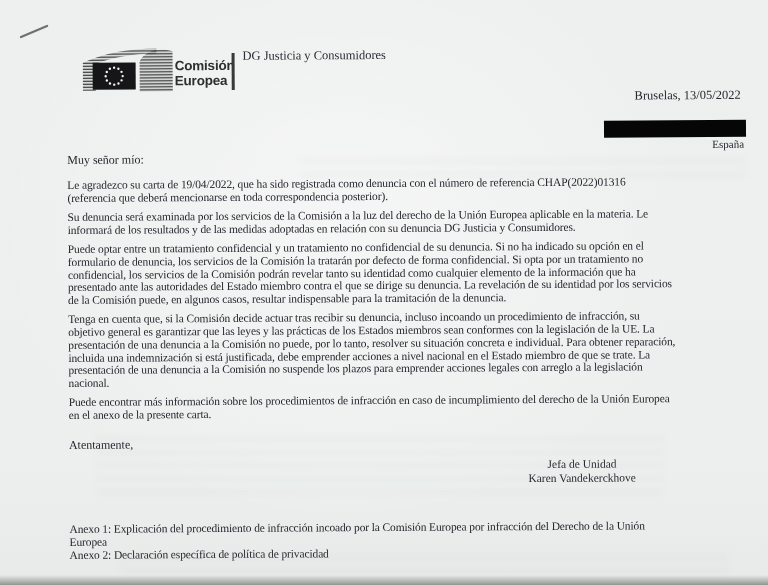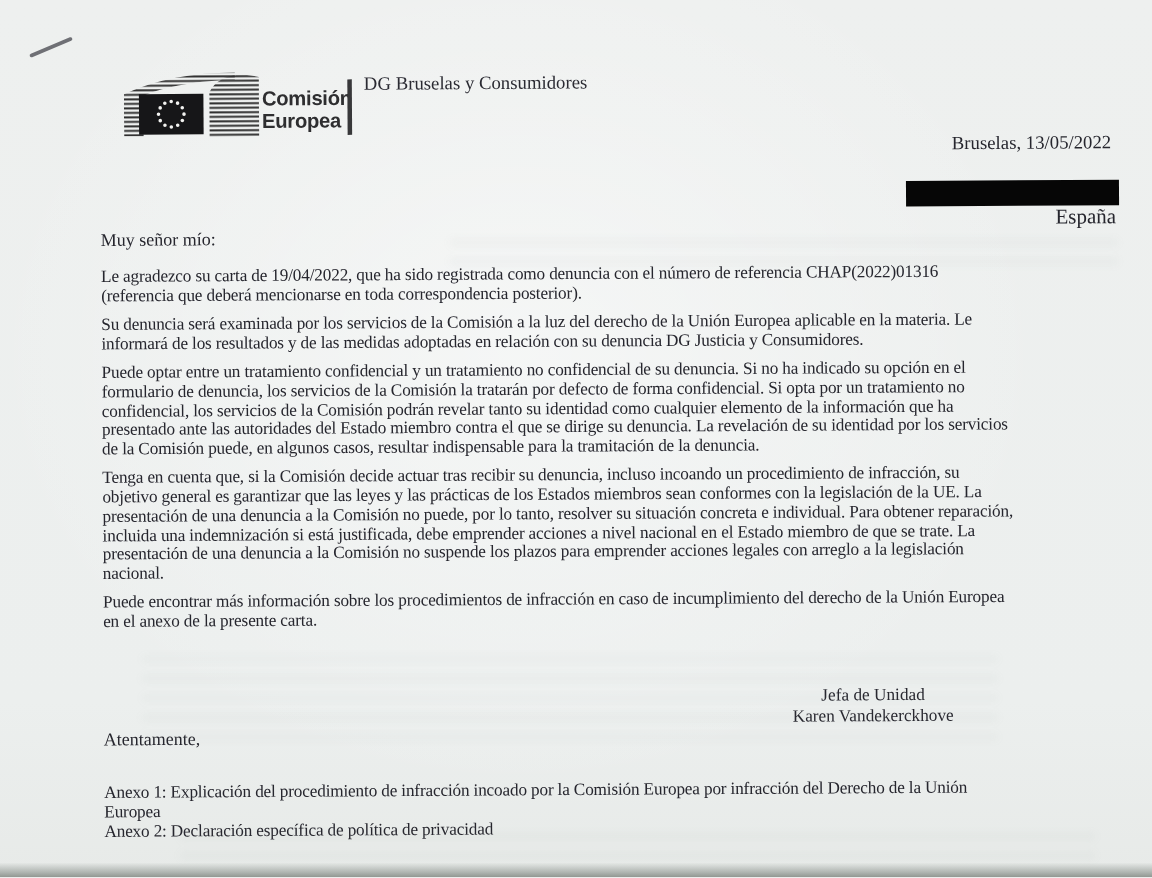--- a/index.html
+++ b/index.html
@@ -111,7 +111,7 @@
       <div>Europea</div>
     </div>
     <div class="lh-bar"></div>
-    <div class="dept">DG Bruselas y Consumidores</div>
+    <div class="dept">DG Justicia y Consumidores</div>
 
     <div class="date-line">Bruselas, 13/05/2022</div>
     <div class="redaction"></div>

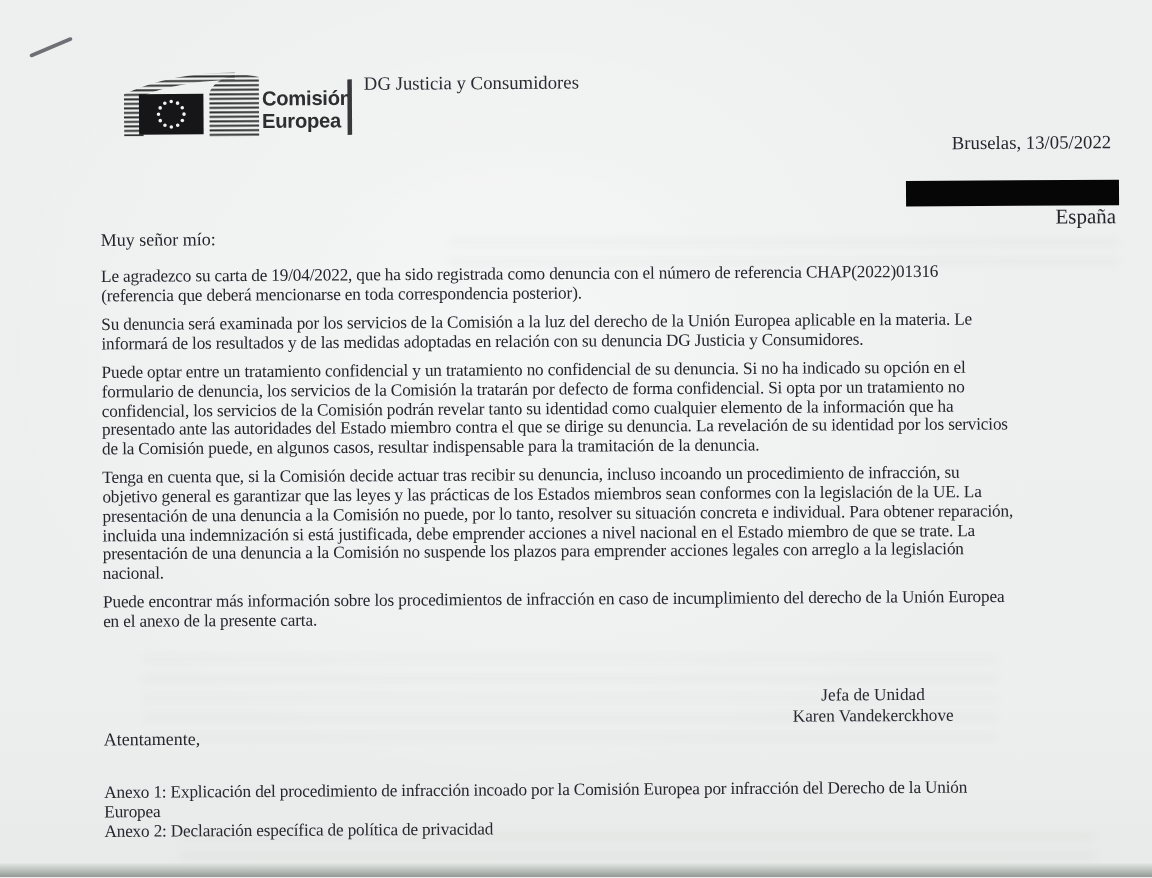--- a/index.html
+++ b/index.html
@@ -36,7 +36,7 @@
     border-bottom:1px solid #3a3a42; padding-bottom:1px;
   }
   .redaction { position:absolute; top:122px; right:21px; width:142px; height:17px; background:#060606; }
-  .recipient-country { position:absolute; top:140px; right:23px; font-size:14px; }
+  .recipient-country { position:absolute; top:140px; right:23px; font-size:11px; }
 
   
   .salutation { position:absolute; left:68px; top:151px; font-size:12px;text-align:right; }

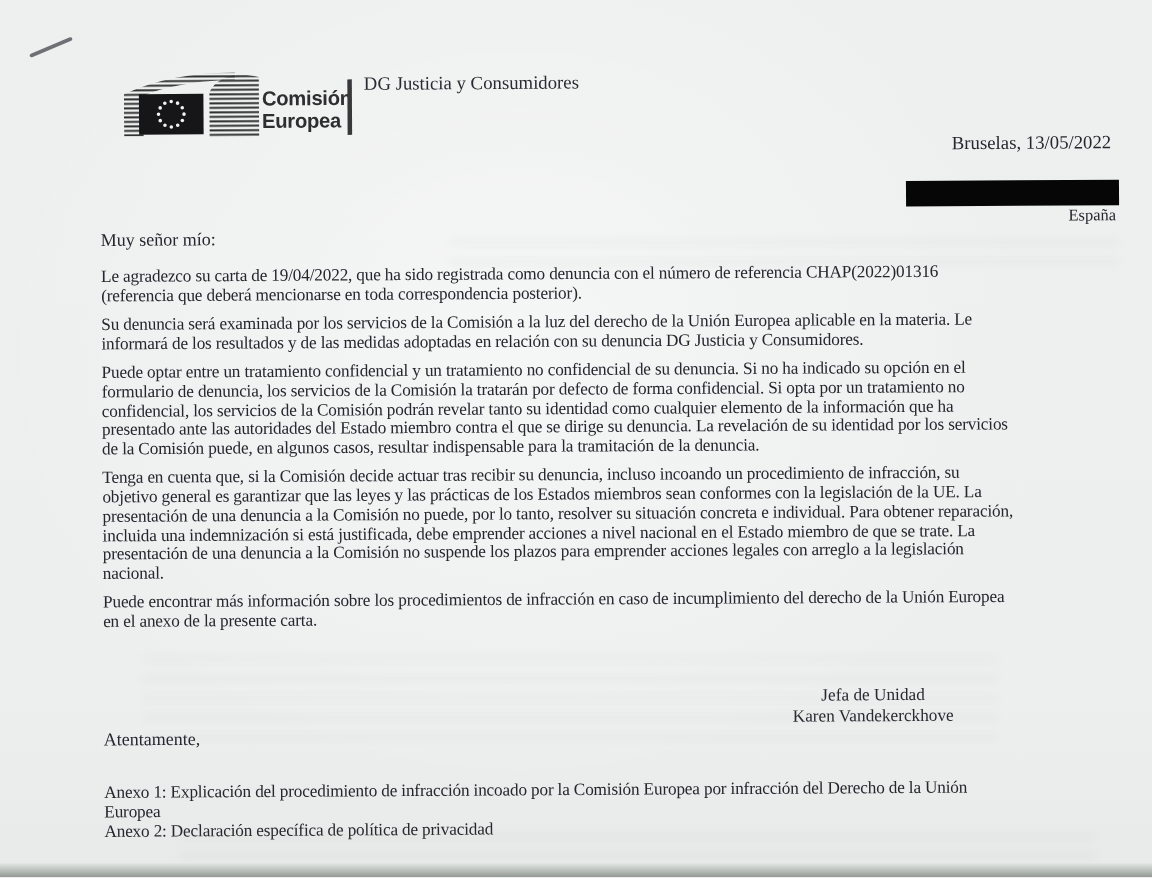--- a/index.html
+++ b/index.html
@@ -48,7 +48,7 @@
     letter-spacing:-0.12px;
     color:#26262e;
   }
-  .closing { position:absolute; left:68px; top:436px; font-size:12px;margin-top:48px; }
+  .closing { position:absolute; left:68px; top:436px; font-size:12px; }
   .signature { position:absolute; left:460px; top:459px; width:242px; text-align:center; font-size:11.5px; line-height:13.5px; }
   .annexes { position:absolute; left:68px; top:521px; width:698px; }
   .annexes p { margin:0; }

